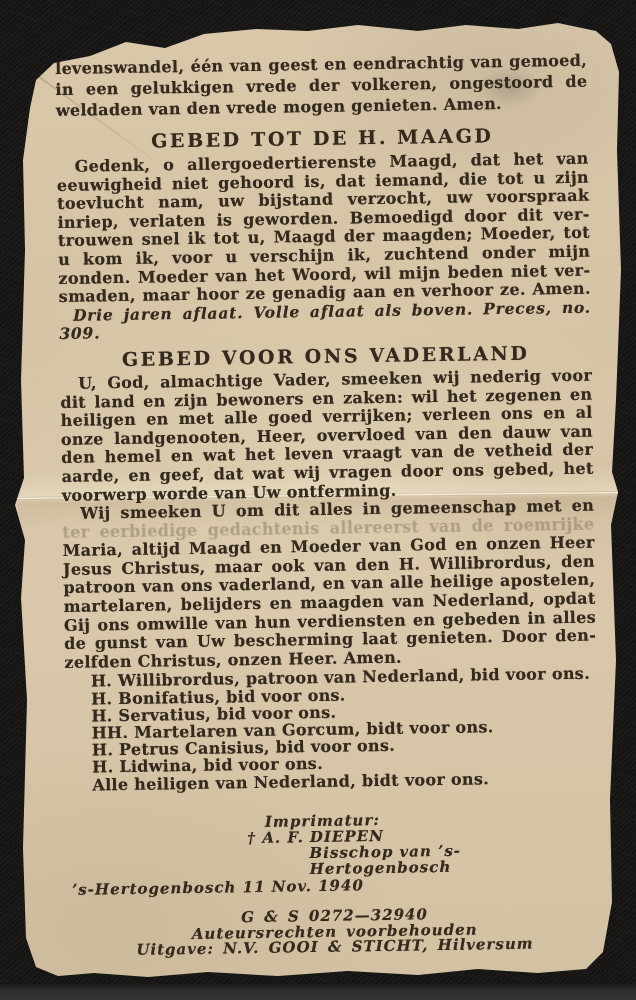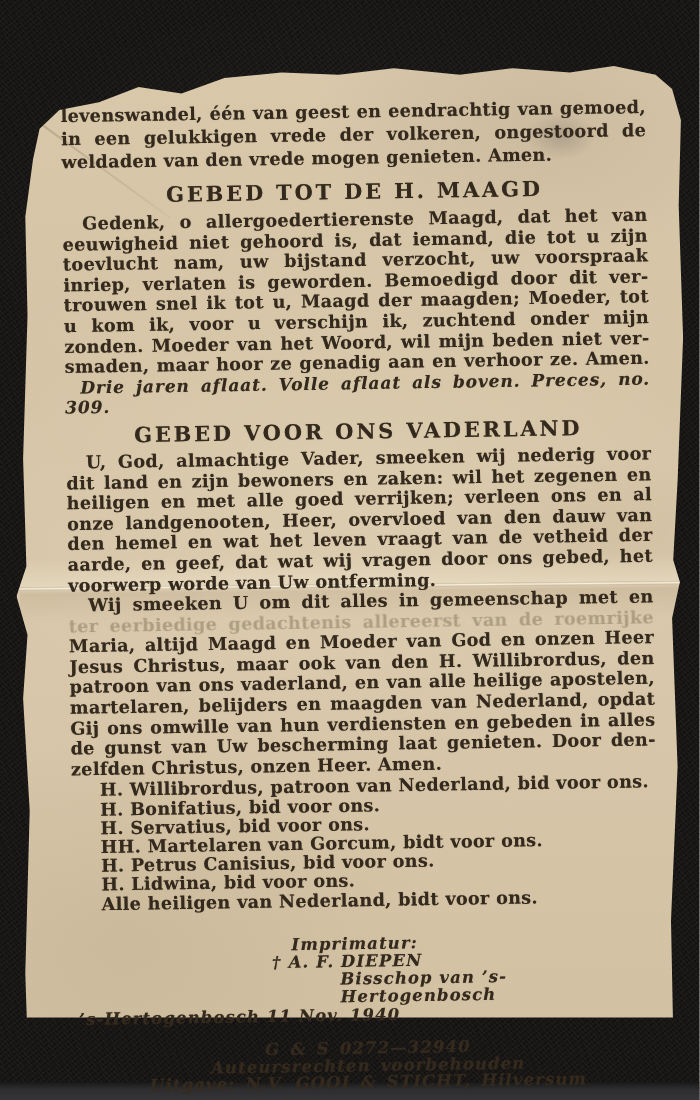--- a/index.html
+++ b/index.html
@@ -36,7 +36,7 @@
     position: absolute;
     left: 0; top: 0;
     width: 636px;
-    height: 888px;
+    height: 1000px;
     clip-path: polygon(
       30px 108px, 36px 80px, 54px 63px, 90px 56px, 126px 42px, 165px 48px,
       204px 34px, 256px 29px, 308px 31px, 358px 25px, 418px 31px, 466px 25px,
@@ -54,7 +54,6 @@
       radial-gradient(ellipse 520px 320px at 50% 45%, rgba(255,246,224,0.16), transparent 75%),
       radial-gradient(ellipse 200px 90px at 85% 50%, rgba(140,115,80,0.10), transparent 75%),
       linear-gradient(180deg, #d9c8aa 0%, #d4c3a4 35%, #d8c7aa 62%, #d2c1a2 100%);
-    margin-top: 37px;
   }
 
   

